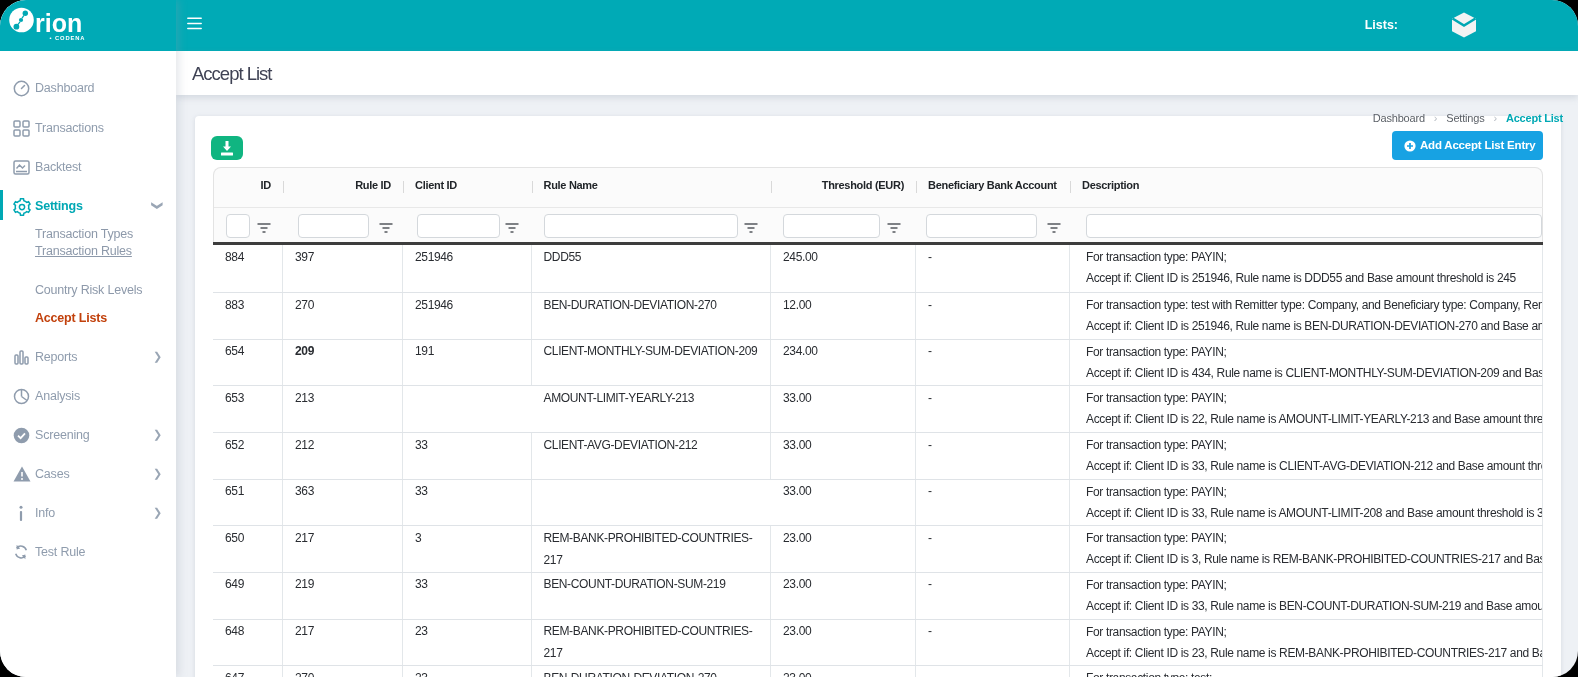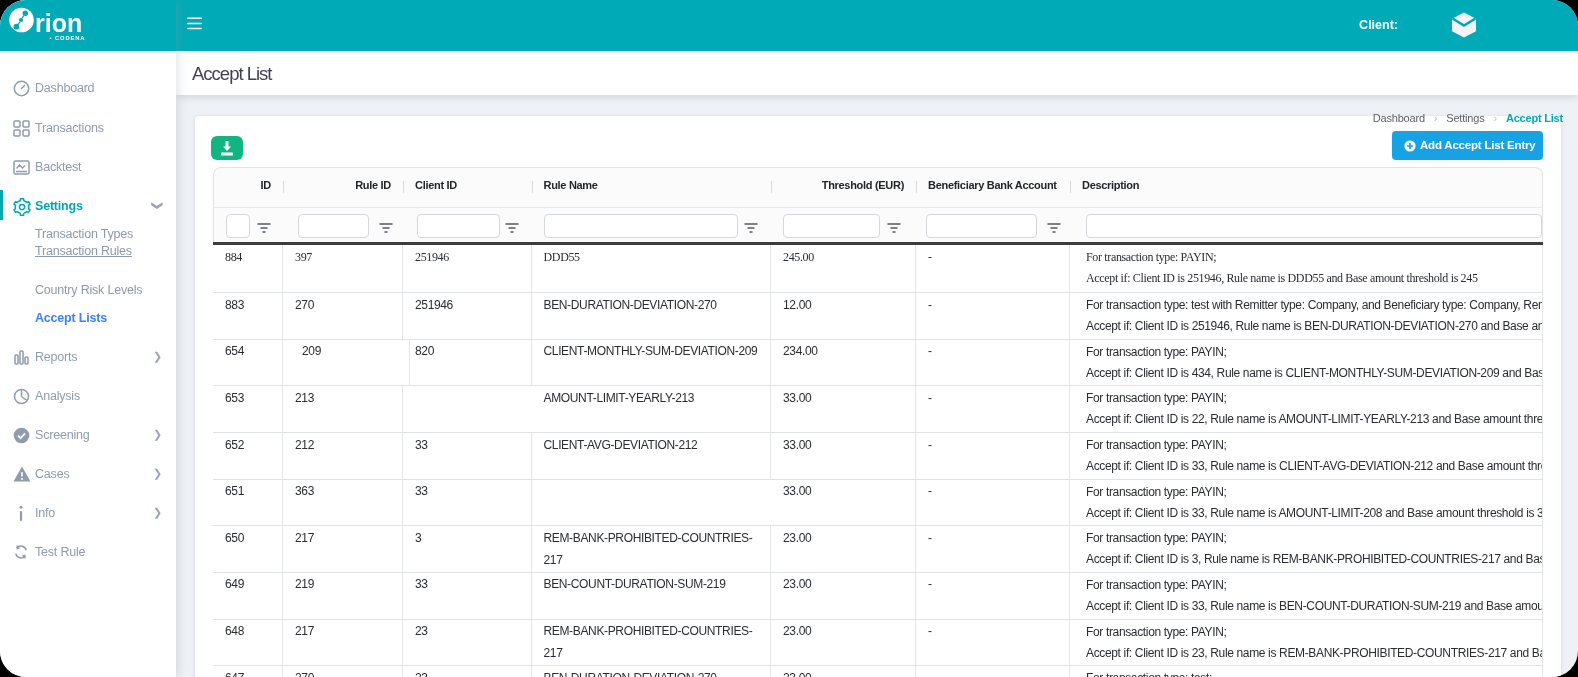--- a/index.html
+++ b/index.html
@@ -41,7 +41,7 @@
           <line x1="0.8" y1="11.5" x2="14.2" y2="11.5"></line>
         </g>
       </svg>
-<div style="position:absolute;right:180px;top:18px;font-size:12.5px;font-weight:bold;color:#fff;">Client:</div>
+<div style="position:absolute;right:180px;top:18px;font-size:12.5px;font-weight:bold;color:#fff;">Lists:</div>
 <svg style="position:absolute;right:100px;top:12px" width="28" height="26" viewBox="0 0 28 26">
 <polygon points="14,0.5 26,6.8 26,19.2 14,25.5 2,19.2 2,6.8" fill="#f3f3f3"></polygon>
 <polyline points="2.5,6.5 14,13.5 25.5,6.5" fill="none" stroke="#00a8b4" stroke-width="2.6"></polyline>

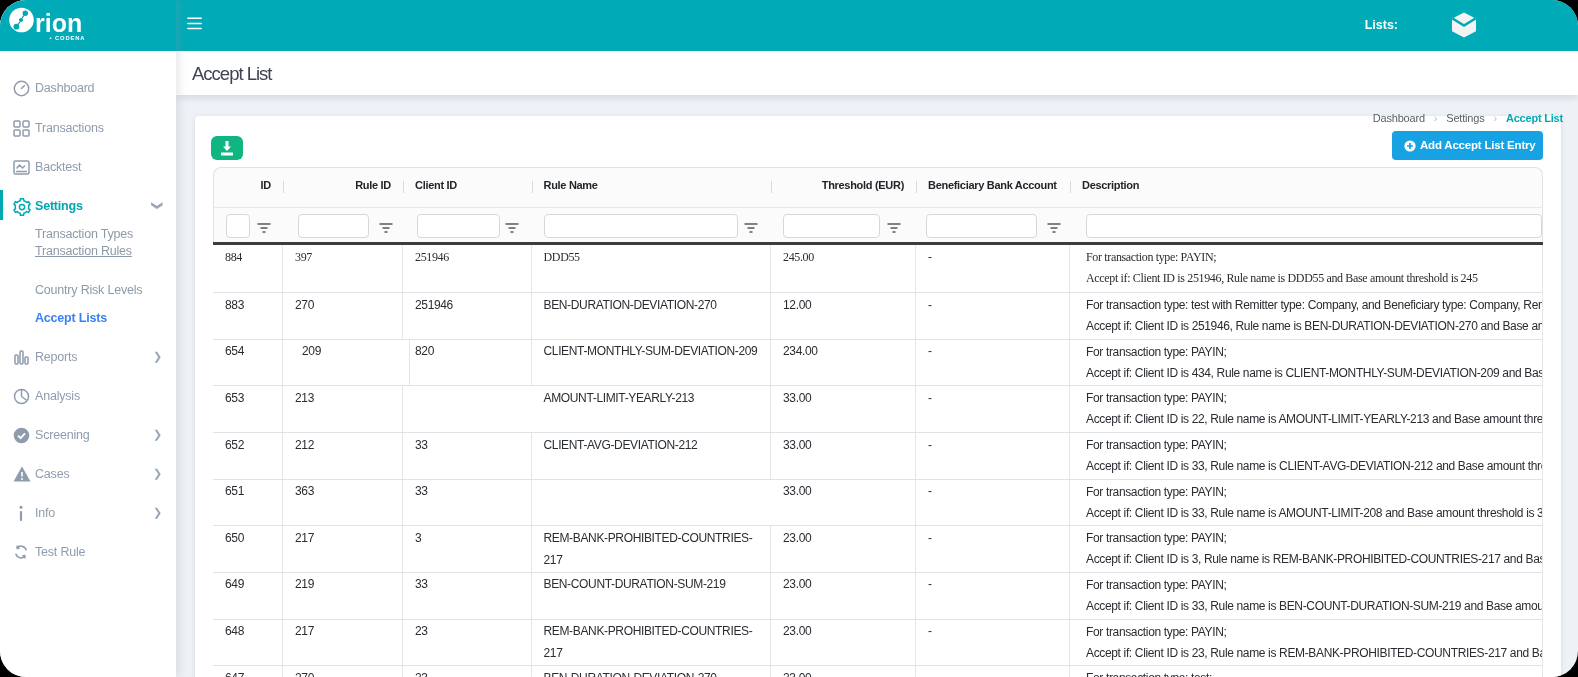--- a/index.html
+++ b/index.html
@@ -151,7 +151,7 @@
           </g>
         </svg></div>
 <div style="position:absolute;left:18px;top:126.4px;width:1330px;height:3px;background:#3d3d3d;"></div>
-<div class="drow" style="top:129.4px;height:46.65px;border-top:none;font-family:Liberation Serif, serif;">
+<div class="drow" style="top:129.4px;height:46.65px;border-top:none;">
 <div class="dcell" style="left:0px;width:70px;">884</div>
 <div class="dcell" style="left:70px;width:120px;">397</div>
 <div class="dcell" style="left:190px;width:128.5px;">251946</div>

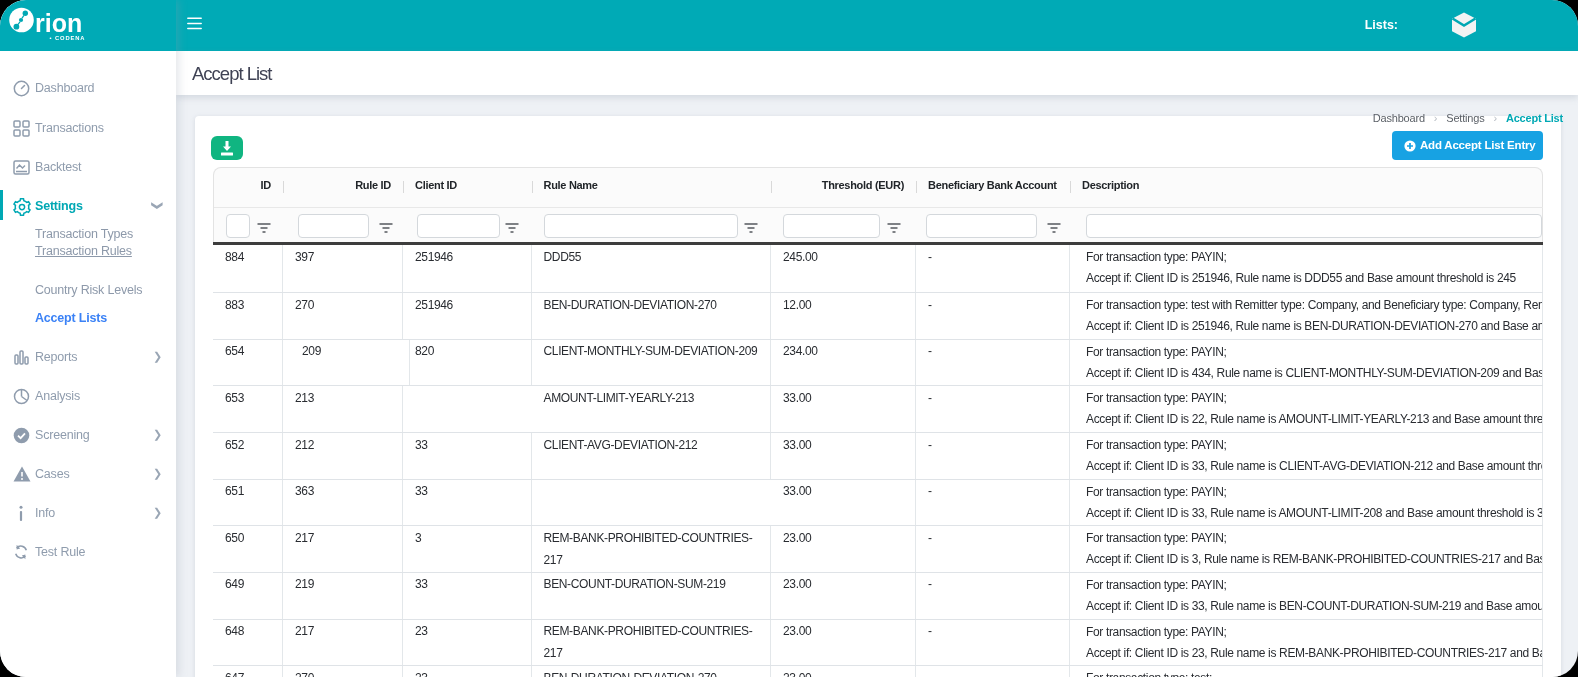--- a/index.html
+++ b/index.html
@@ -323,7 +323,7 @@
 <div class="subitem" style="top:227px;">Transaction Types</div>
 <div class="subitem" style="top:244px;text-decoration:underline;">Transaction Rules</div>
 <div class="subitem" style="top:283px;">Country Risk Levels</div>
-<div class="subitem" style="top:311px;color:#3b82f6;font-weight:600;">Accept Lists</div>
+<div class="subitem" style="top:311px;color:#c2410c;font-weight:600;">Accept Lists</div>
 <div class="navitem" style="top:348px;color:#8f9cad;">
         <span class="ic" style="left:13px;"><svg width="17" height="17" viewBox="0 0 17 17">
             <g fill="none" stroke="#8f9cad" stroke-width="1.5">

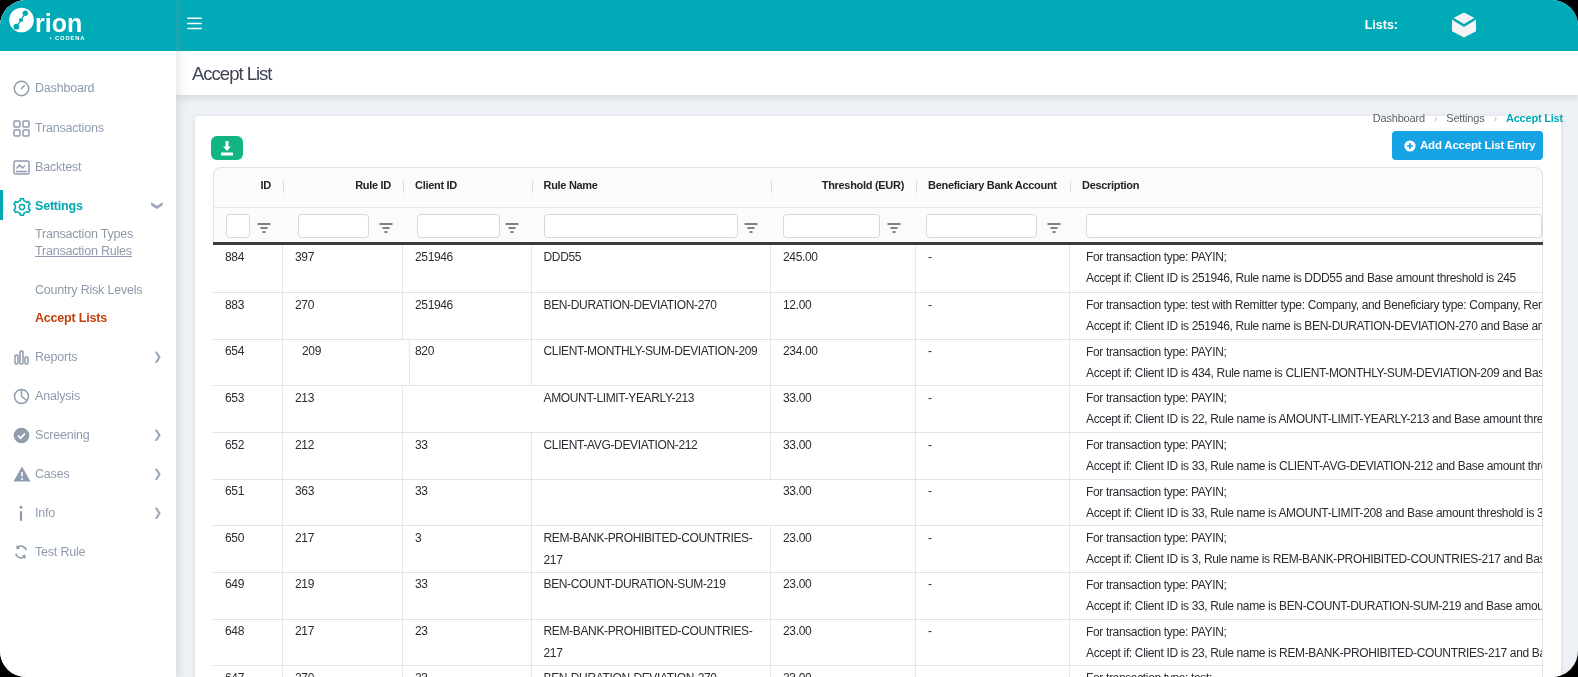--- a/index.html
+++ b/index.html
@@ -177,7 +177,7 @@
 </div>
 <div class="drow" style="top:222.7px;height:46.65px;">
 <div class="dcell" style="left:0px;width:70px;">654</div>
-<div class="dcell" style="left:77px;width:120px;">209</div>
+<div class="dcell" style="left:70px;width:120px;font-weight:bold;">209</div>
 <div class="dcell" style="left:190px;width:128.5px;">820</div>
 <div class="dcell" style="left:318.5px;width:239.5px;">CLIENT-MONTHLY-SUM-DEVIATION-209</div>
 <div class="dcell" style="left:558px;width:145px;">234.00</div>

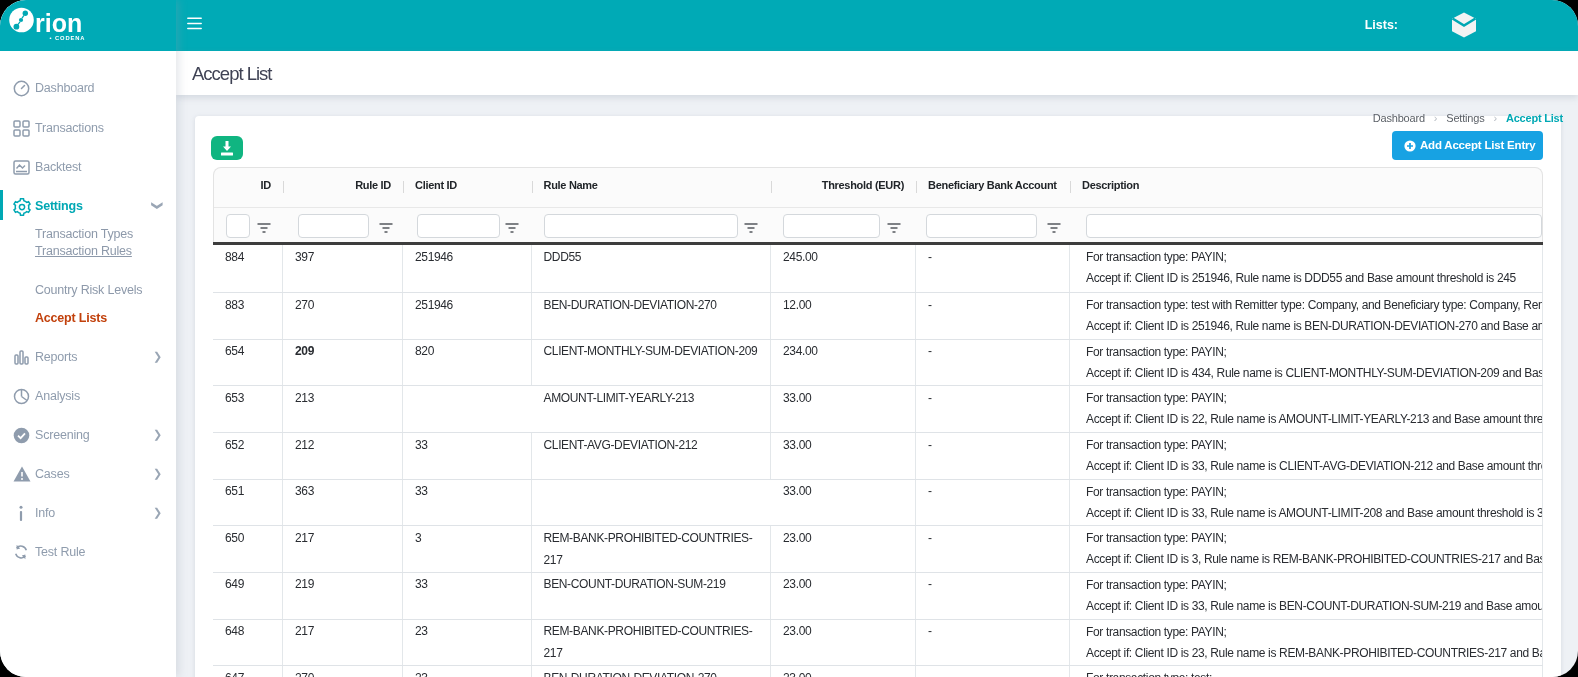--- a/index.html
+++ b/index.html
@@ -178,7 +178,7 @@
 <div class="drow" style="top:222.7px;height:46.65px;">
 <div class="dcell" style="left:0px;width:70px;">654</div>
 <div class="dcell" style="left:70px;width:120px;font-weight:bold;">209</div>
-<div class="dcell" style="left:190px;width:128.5px;">820</div>
+<div class="dcell" style="left:190px;width:128.5px;">191</div>
 <div class="dcell" style="left:318.5px;width:239.5px;">CLIENT-MONTHLY-SUM-DEVIATION-209</div>
 <div class="dcell" style="left:558px;width:145px;">234.00</div>
 <div class="dcell" style="left:703px;width:154px;">-</div>

